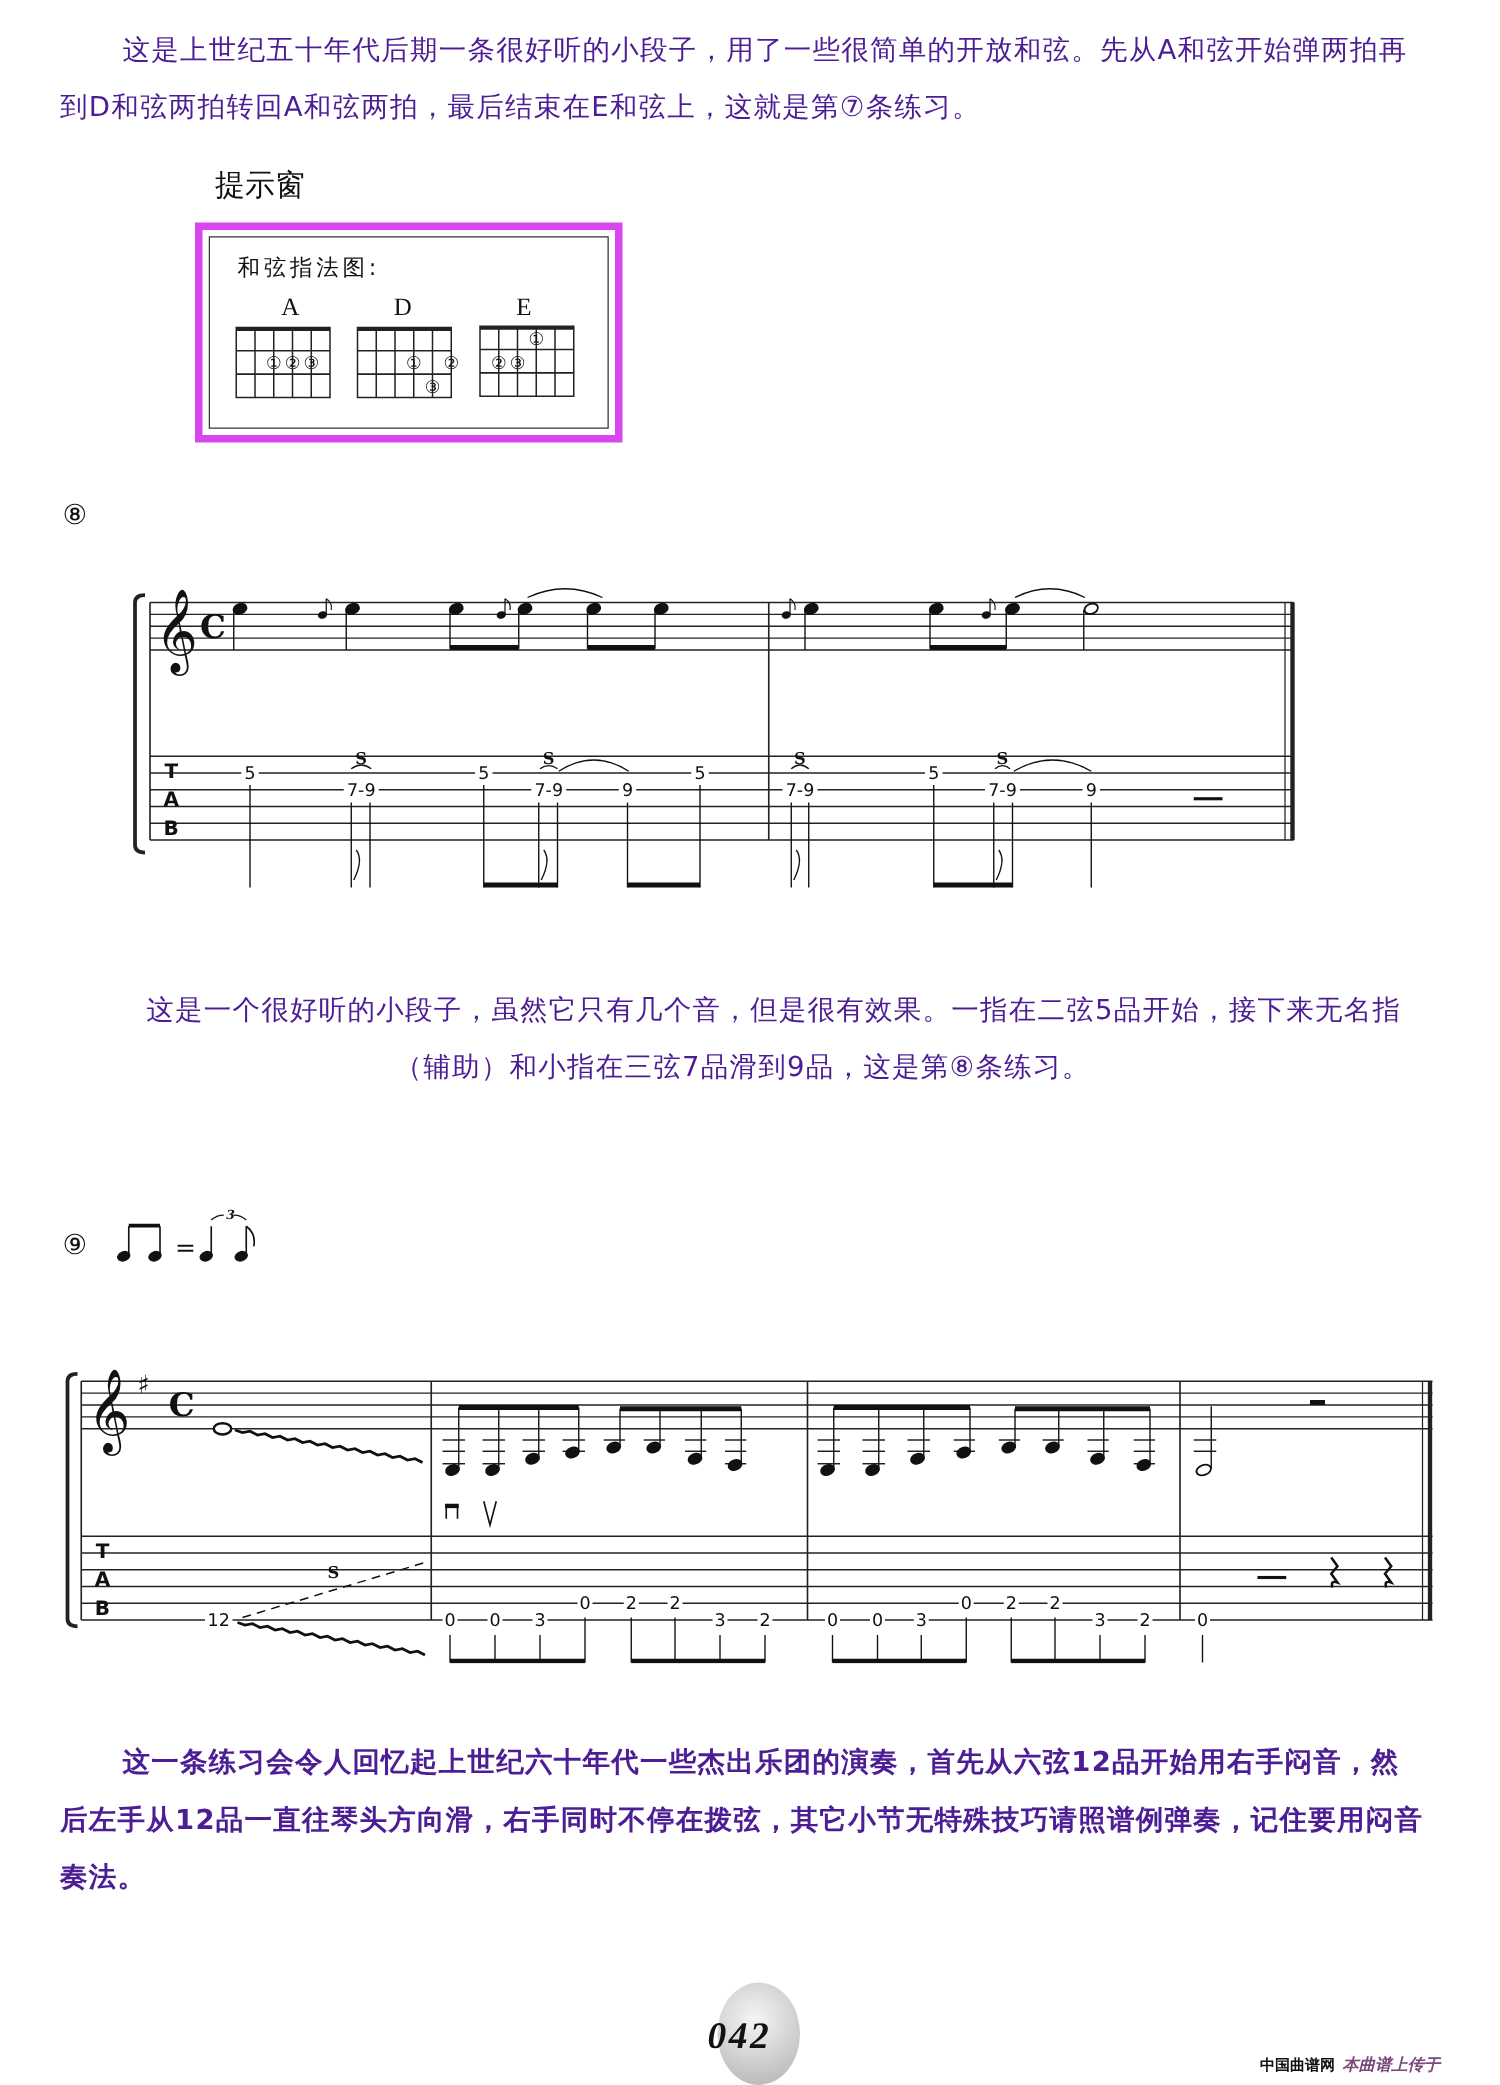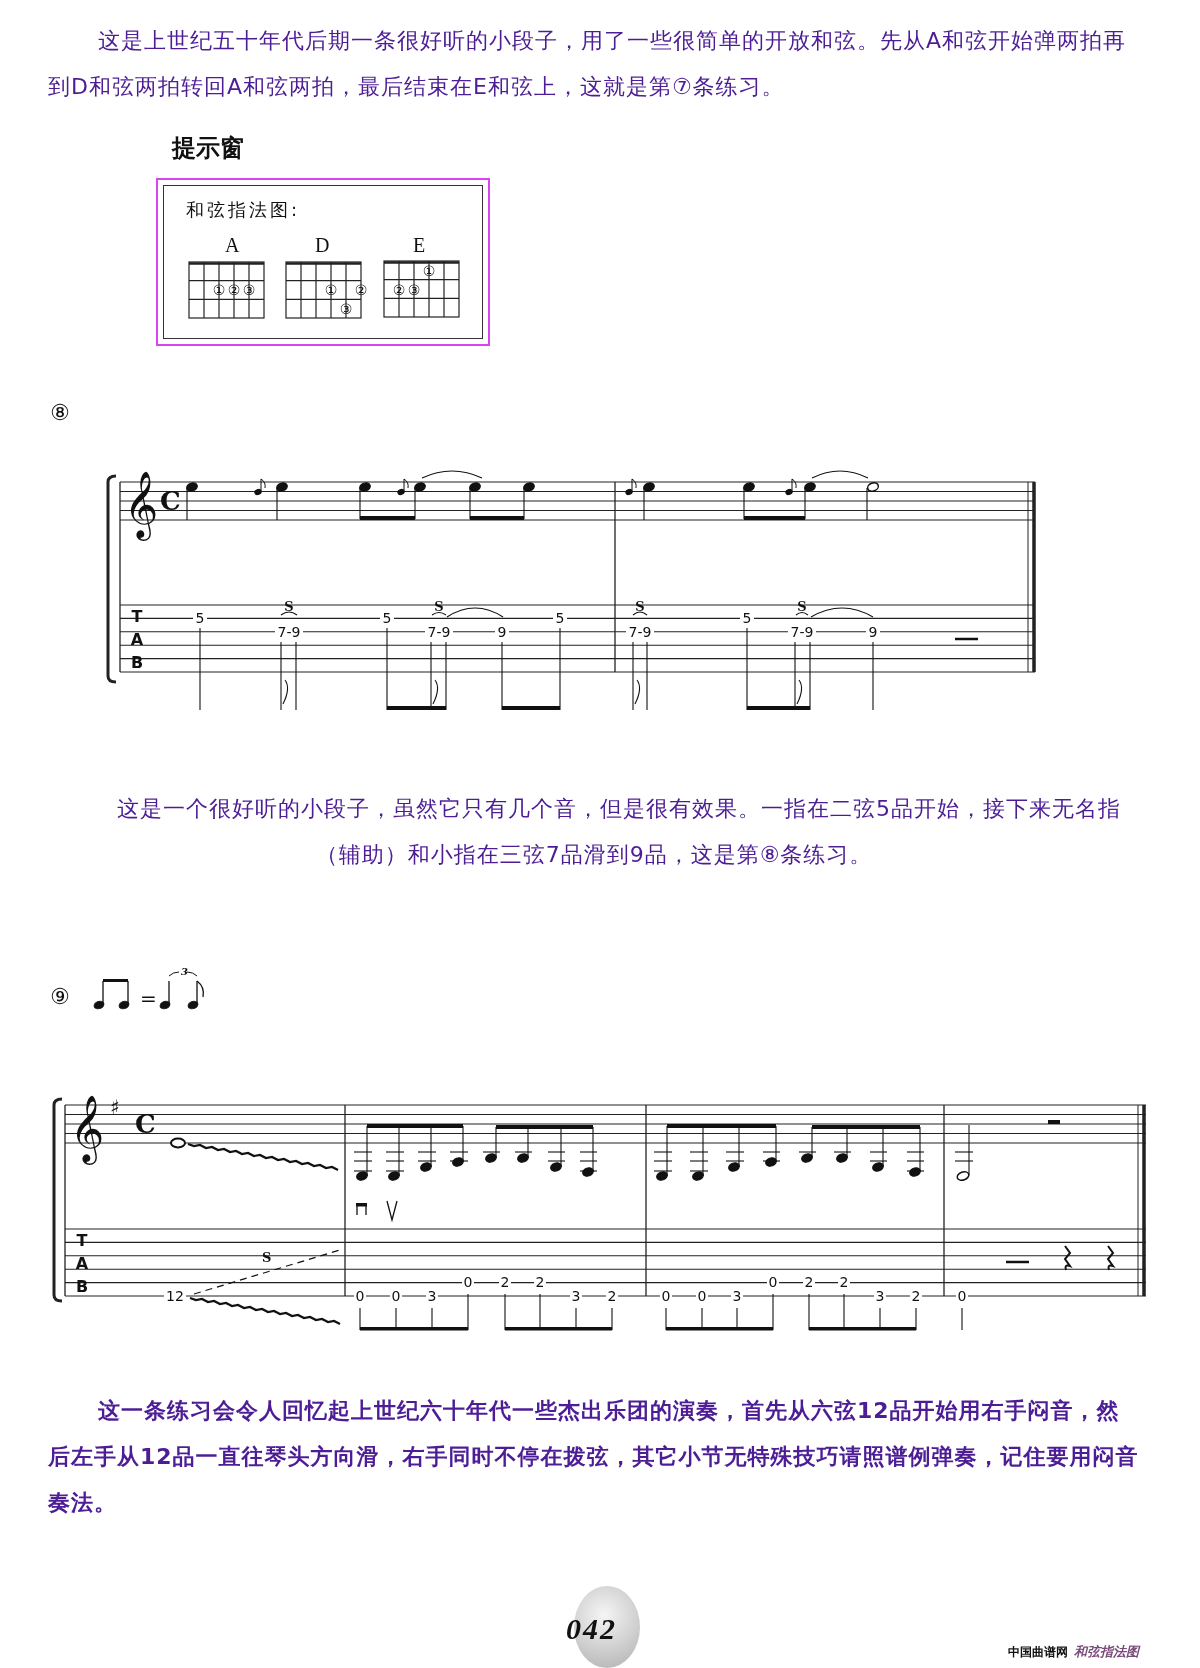--- a/index.html
+++ b/index.html
@@ -8,7 +8,7 @@
   .para{position:absolute;left:48px;width:1092px;font-size:22px;line-height:46px;
         letter-spacing:1px;font-family:"DejaVu Sans","Liberation Sans",sans-serif;color:#4c1d95;}
   .para p{margin:0;text-indent:50px;}
-  .hint-title{position:absolute;left:172px;top:132px;font-size:24px;font-weight:bold;
+  .hint-title{position:absolute;left:172px;top:132px;font-size:24px;font-weight:normal;
         font-family:"DejaVu Serif","Liberation Serif",serif;}
   .hint-box{position:absolute;left:156px;top:178px;width:330px;height:164px;
         border:2px solid #d946ef;}

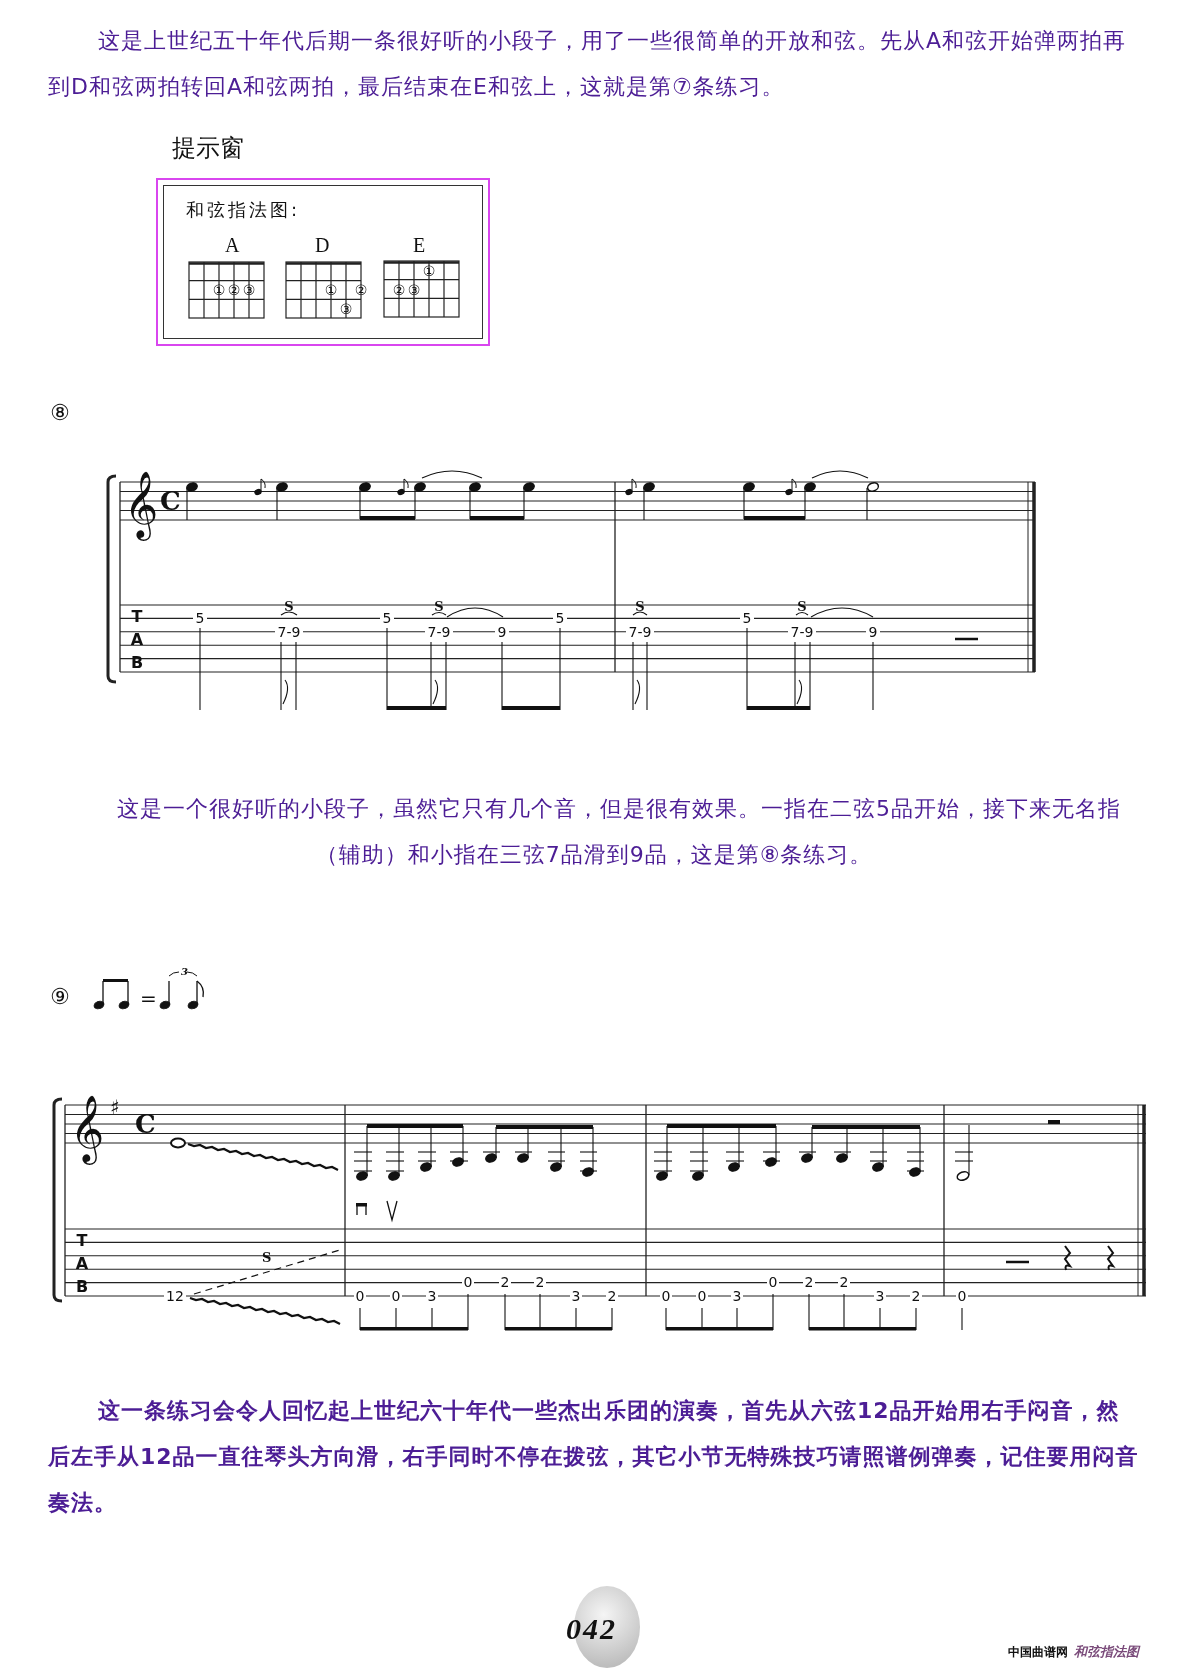--- a/index.html
+++ b/index.html
@@ -11,7 +11,7 @@
   .hint-title{position:absolute;left:172px;top:132px;font-size:24px;font-weight:normal;
         font-family:"DejaVu Serif","Liberation Serif",serif;}
   .hint-box{position:absolute;left:156px;top:178px;width:330px;height:164px;
-        border:2px solid #d946ef;}
+        border:6px solid #d946ef;}
   .hint-inner{position:absolute;left:5px;top:5px;right:5px;bottom:5px;border:1px solid #333;}
   .hint-label{position:absolute;left:28px;top:18px;font-size:18px;letter-spacing:3px;
         font-family:"DejaVu Sans","Liberation Sans",sans-serif;}

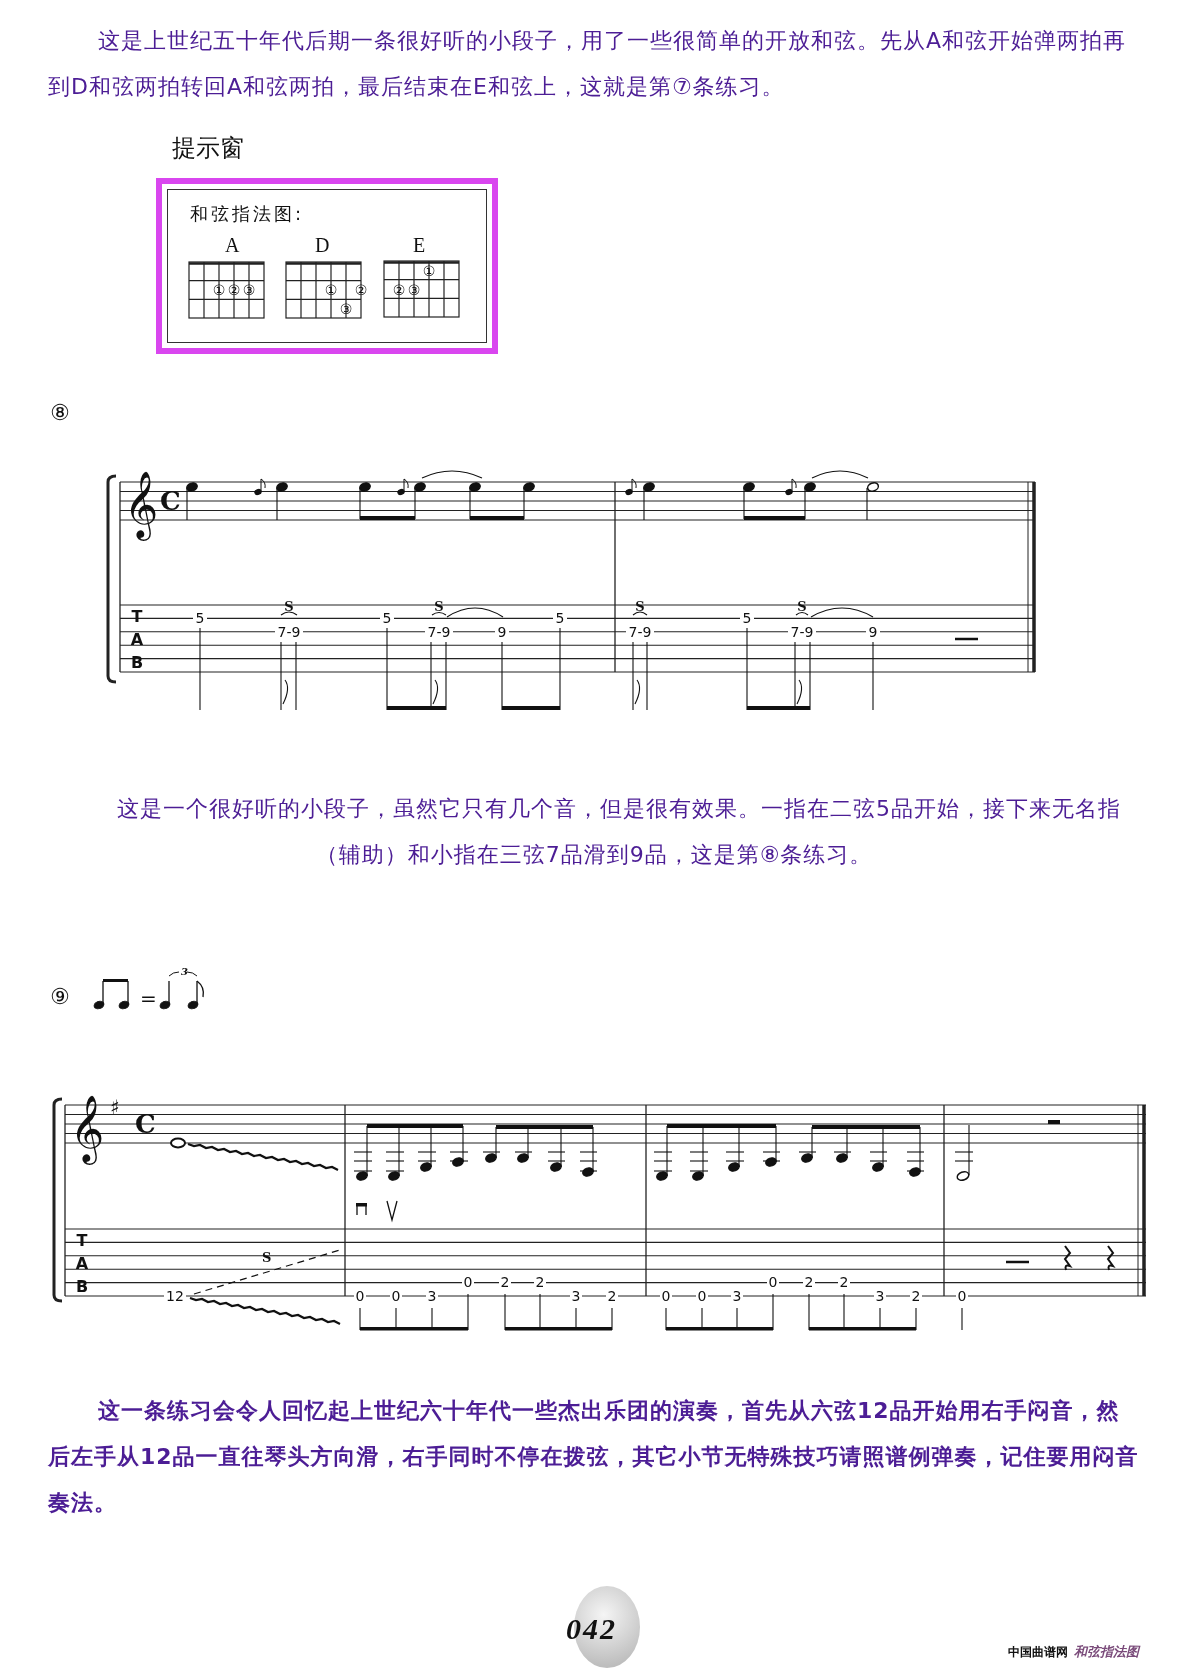--- a/index.html
+++ b/index.html
@@ -463,7 +463,7 @@
 </div>
 
 <div class="footer">
-  <span>中国曲谱网</span><span class="logo">和弦指法图</span>
+  <span>中国曲谱网</span><span class="logo">本曲谱上传于</span>
 </div>
 
 </body></html>

